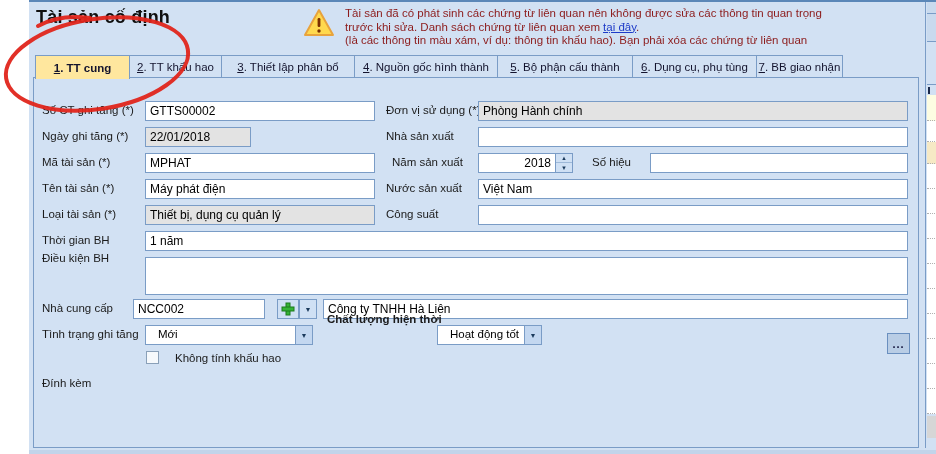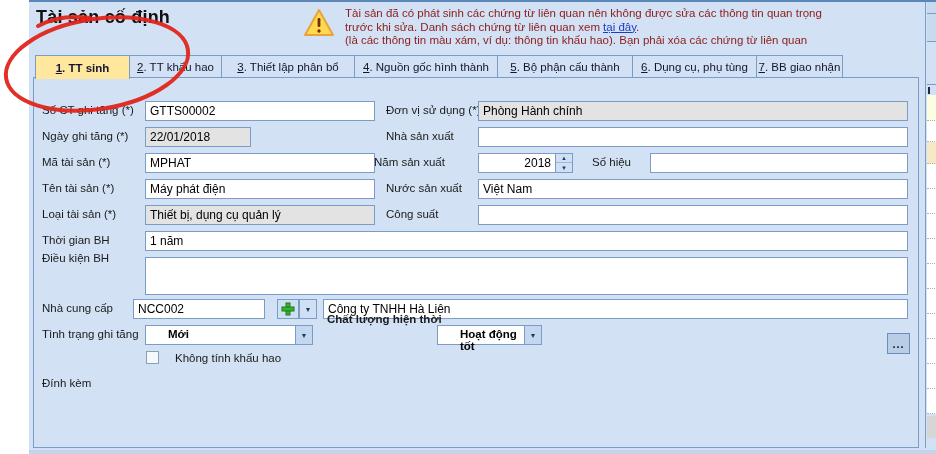--- a/index.html
+++ b/index.html
@@ -87,7 +87,7 @@
 
   <div class="tabbar">
     <div class="tab active" style="width:95px">
-        <span><u>1</u><span>. TT sinh</span></span>
+        <span><u>1</u><span>. TT cung</span></span>
       </div>
     <div class="tab" style="width:92px">
         <span><u>2</u><span>. TT khấu hao</span></span>

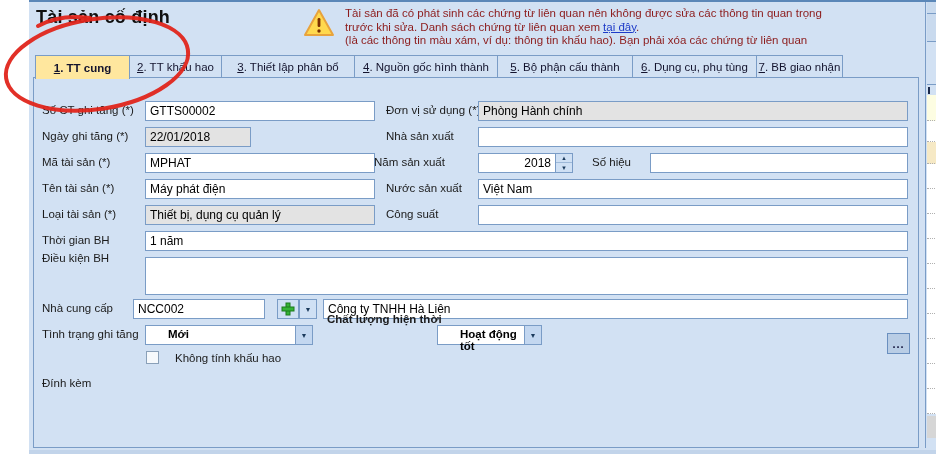--- a/index.html
+++ b/index.html
@@ -123,7 +123,7 @@
 
   <div class="lbl" style="left:42px; top:156px;">Mã tài sản (*)</div>
   <input class="inp" style="left: 145px; top: 153px; width: 230px;" value="MPHAT">
-  <div class="lbl" style="left:374px; top:156px;">Năm sản xuất</div>
+  <div class="lbl" style="left:392px; top:156px;">Năm sản xuất</div>
   <input class="inp num" style="left: 478px; top: 153px; width: 78px;" value="2018">
   <div class="spin" style="left:556px; top:153px;">
     <div>▲</div>

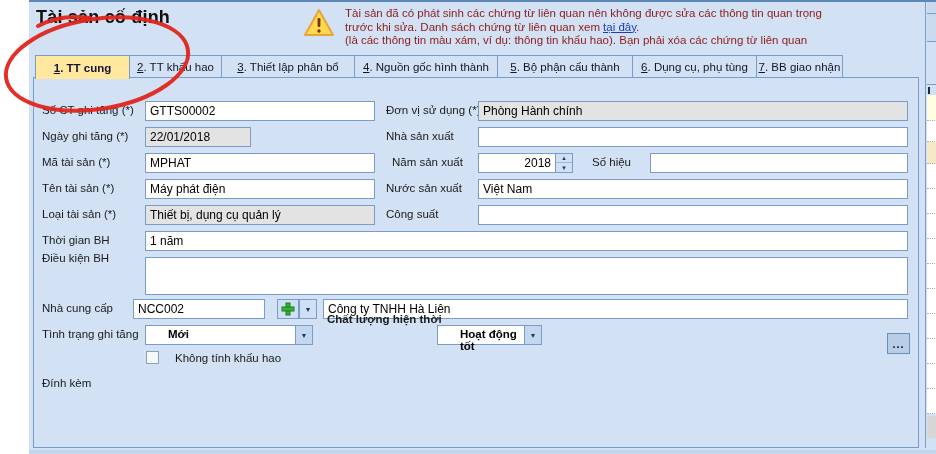--- a/index.html
+++ b/index.html
@@ -40,7 +40,7 @@
   .spin div:first-child { border-bottom:1px solid #9db8d8; }
 
   .sel { position:absolute; height:20px; border:1px solid #7a9cc6; background:#fff;
-         font-size:11.5px; color:#000; padding:2px 20px 0 22px; cursor:pointer;font-weight:bold; }
+         font-size:11.5px; color:#000; padding:2px 20px 0 12px; cursor:pointer; }
   .sel .arr { position:absolute; right:0; top:0; bottom:0; width:17px; background:#c3d7f0;
               border-left:1px solid #7a9cc6; display:flex; align-items:center; justify-content:center;
               font-size:7px; color:#1b3a5c; }

